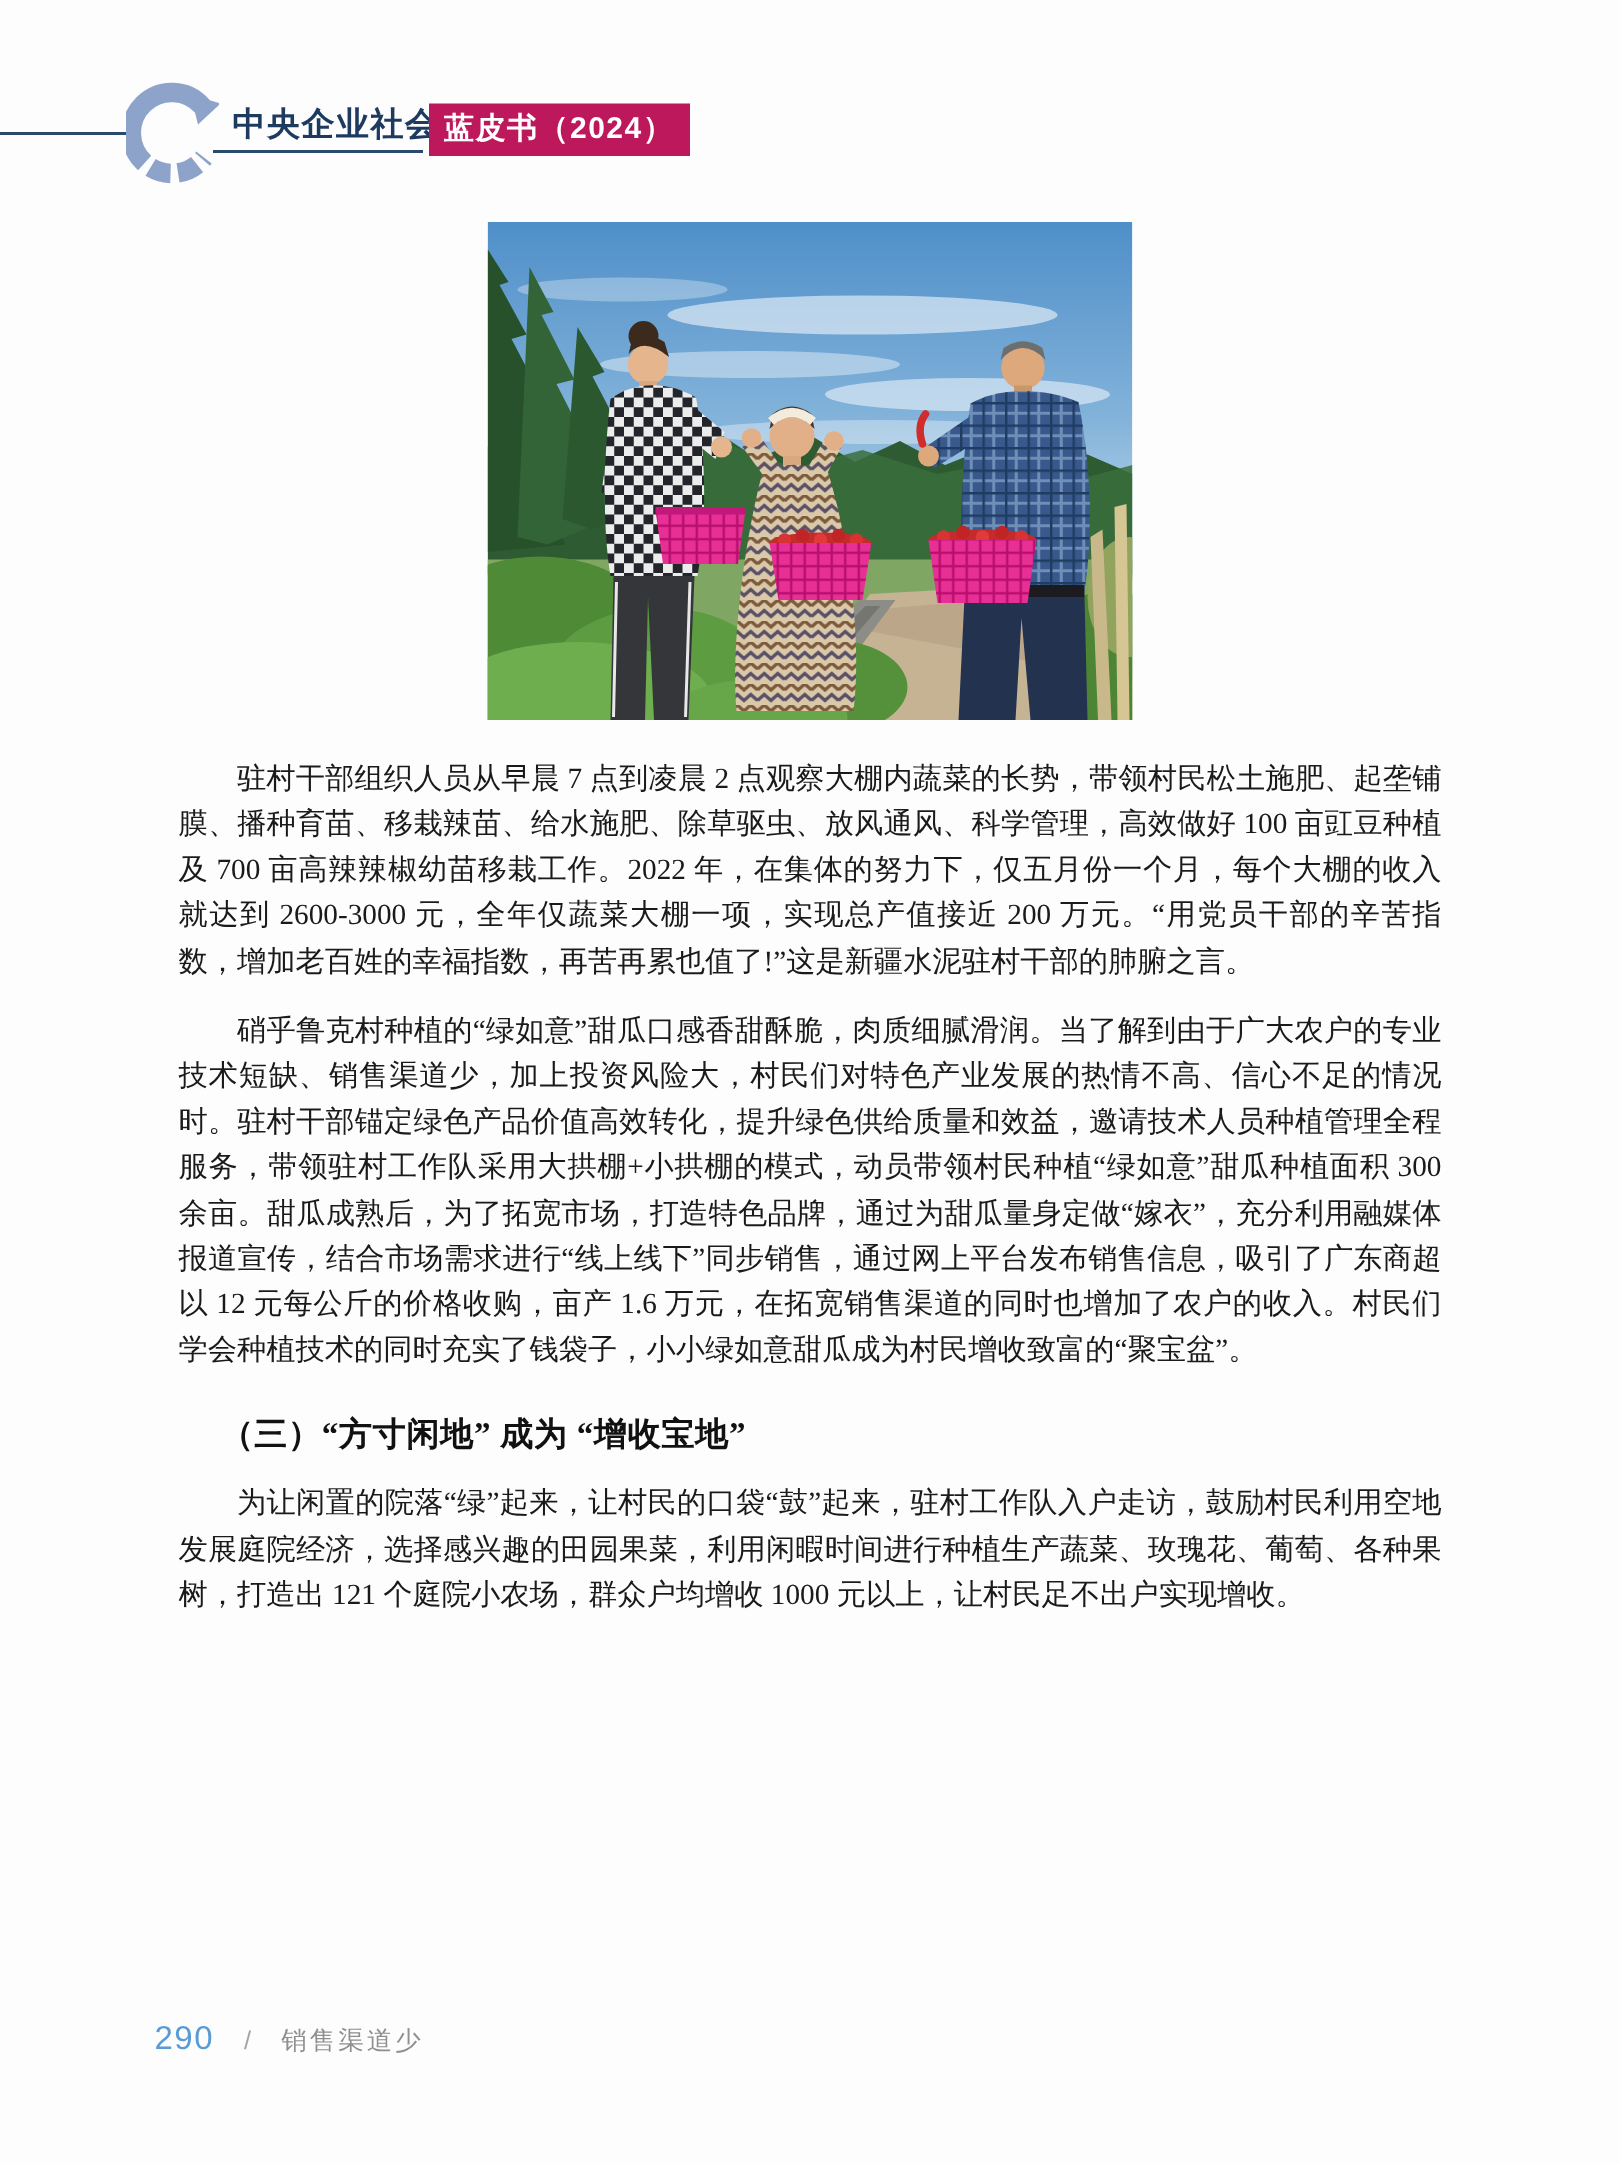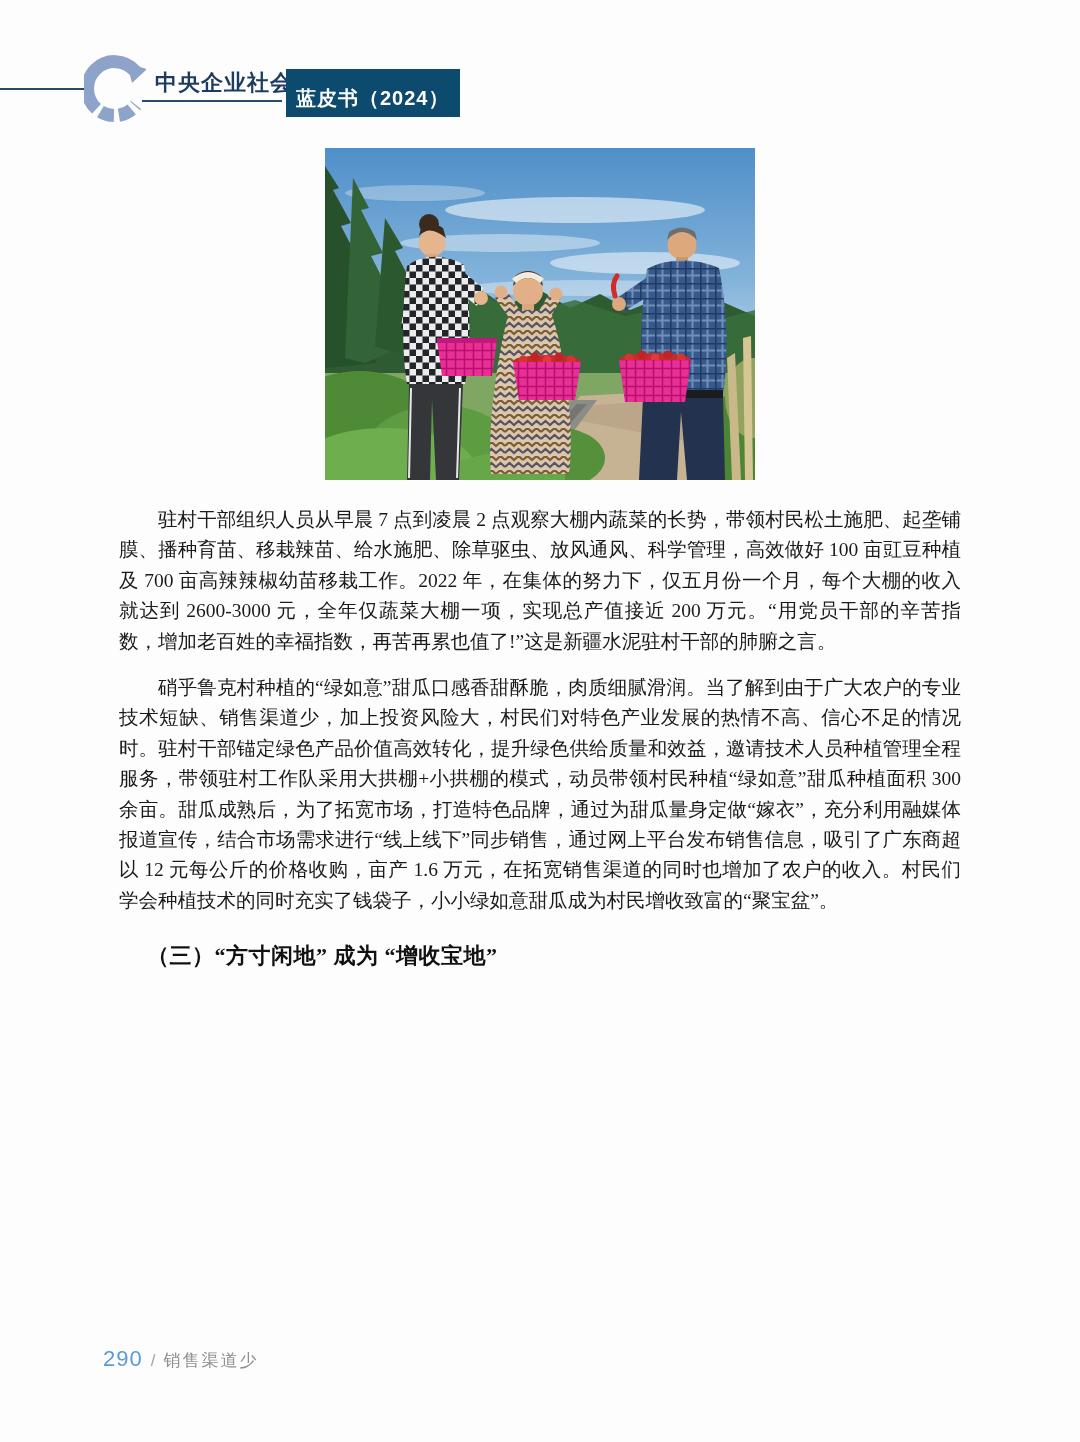--- a/index.html
+++ b/index.html
@@ -46,12 +46,12 @@
   .hdr-badge {
     position: absolute;
     left: 286px; top: 69px;
-    background: #0c4a6e;
+    background: #be185d;
     color: #ffffff;
     font-family: "Liberation Sans", "DejaVu Sans", sans-serif;
     font-size: 20px;
     font-weight: 700;
-    padding: 16px 10px 5px 10px;
+    padding: 3px 10px 5px 10px;
     letter-spacing: 1px;
     white-space: nowrap;
   }

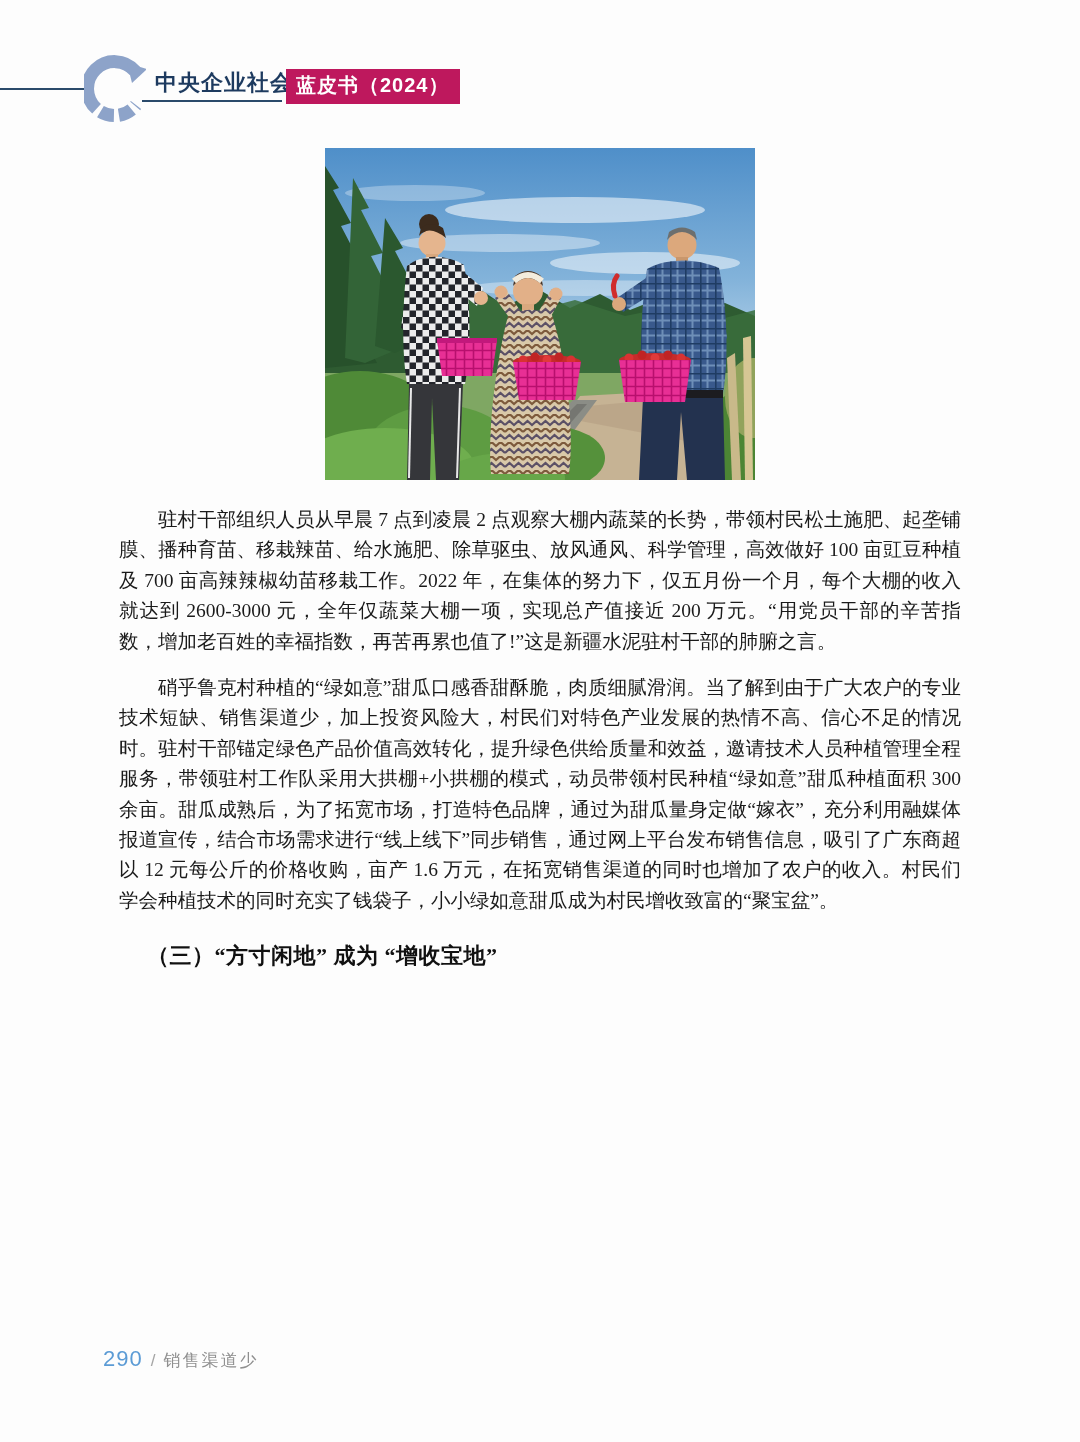--- a/index.html
+++ b/index.html
@@ -274,6 +274,7 @@
     <p>驻村干部组织人员从早晨 7 点到凌晨 2 点观察大棚内蔬菜的长势，带领村民松土施肥、起垄铺膜、播种育苗、移栽辣苗、给水施肥、除草驱虫、放风通风、科学管理，高效做好 100 亩豇豆种植及 700 亩高辣辣椒幼苗移栽工作。2022 年，在集体的努力下，仅五月份一个月，每个大棚的收入就达到 2600-3000 元，全年仅蔬菜大棚一项，实现总产值接近 200 万元。“用党员干部的辛苦指数，增加老百姓的幸福指数，再苦再累也值了!”这是新疆水泥驻村干部的肺腑之言。</p>
     <p>硝乎鲁克村种植的“绿如意”甜瓜口感香甜酥脆，肉质细腻滑润。当了解到由于广大农户的专业技术短缺、销售渠道少，加上投资风险大，村民们对特色产业发展的热情不高、信心不足的情况时。驻村干部锚定绿色产品价值高效转化，提升绿色供给质量和效益，邀请技术人员种植管理全程服务，带领驻村工作队采用大拱棚+小拱棚的模式，动员带领村民种植“绿如意”甜瓜种植面积 300 余亩。甜瓜成熟后，为了拓宽市场，打造特色品牌，通过为甜瓜量身定做“嫁衣”，充分利用融媒体报道宣传，结合市场需求进行“线上线下”同步销售，通过网上平台发布销售信息，吸引了广东商超以 12 元每公斤的价格收购，亩产 1.6 万元，在拓宽销售渠道的同时也增加了农户的收入。村民们学会种植技术的同时充实了钱袋子，小小绿如意甜瓜成为村民增收致富的“聚宝盆”。</p>
     <h3>（三）“方寸闲地” 成为 “增收宝地”</h3>
+    <p>为让闲置的院落“绿”起来，让村民的口袋“鼓”起来，驻村工作队入户走访，鼓励村民利用空地发展庭院经济，选择感兴趣的田园果菜，利用闲暇时间进行种植生产蔬菜、玫瑰花、葡萄、各种果树，打造出 121 个庭院小农场，群众户均增收 1000 元以上，让村民足不出户实现增收。</p>
   </div>
 
   <div class="footer">

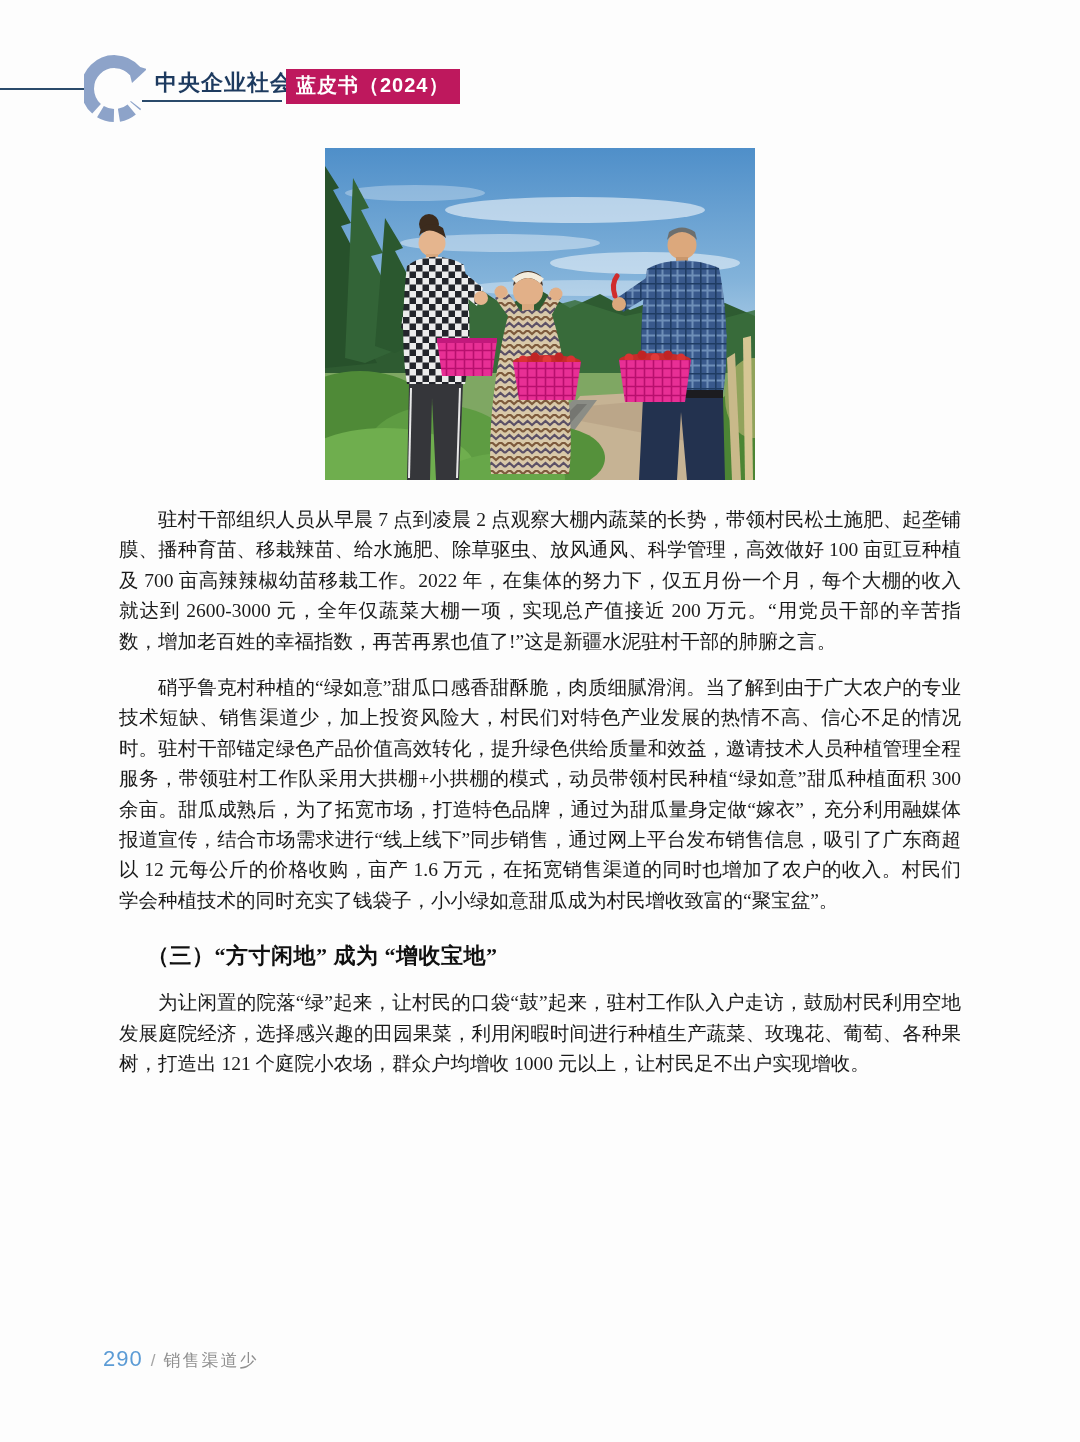--- a/index.html
+++ b/index.html
@@ -94,7 +94,7 @@
     font-family: "Liberation Sans", "DejaVu Sans", sans-serif;
     display: flex;
     align-items: baseline;
-    gap: 8px;
+    gap: 20px;
   }
   .footer .page-num {
     color: #5b9bd5;

